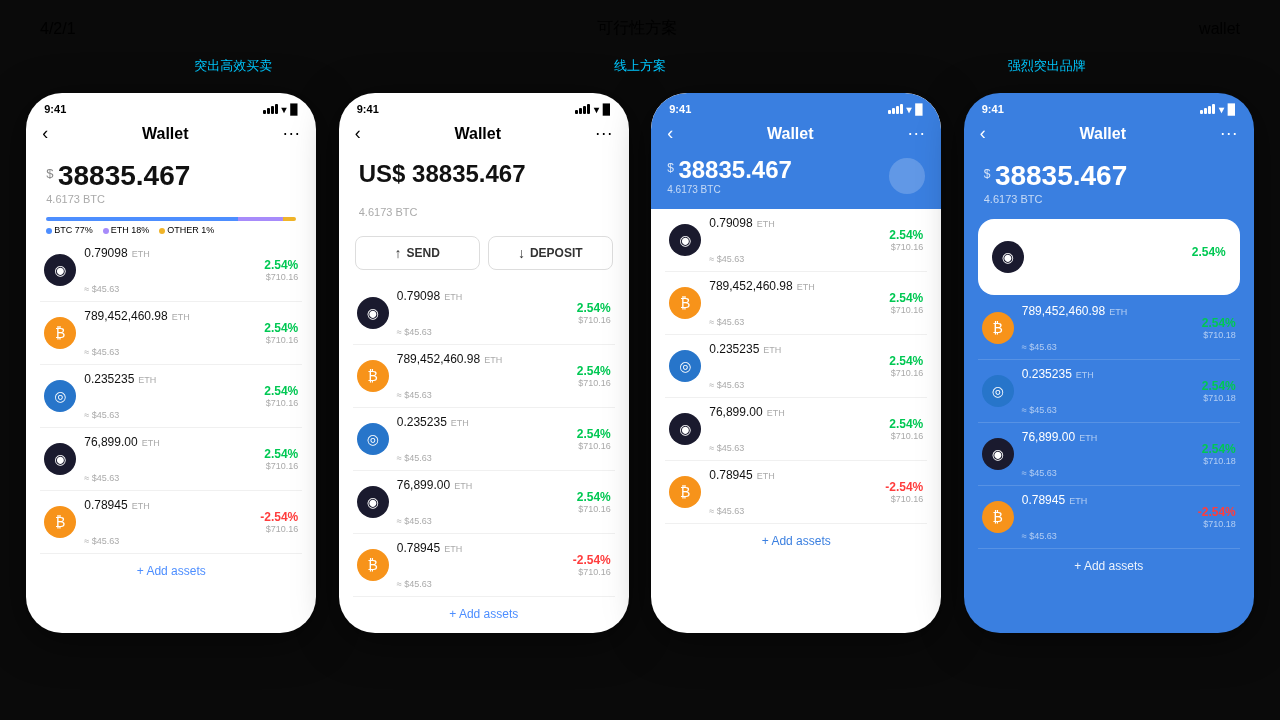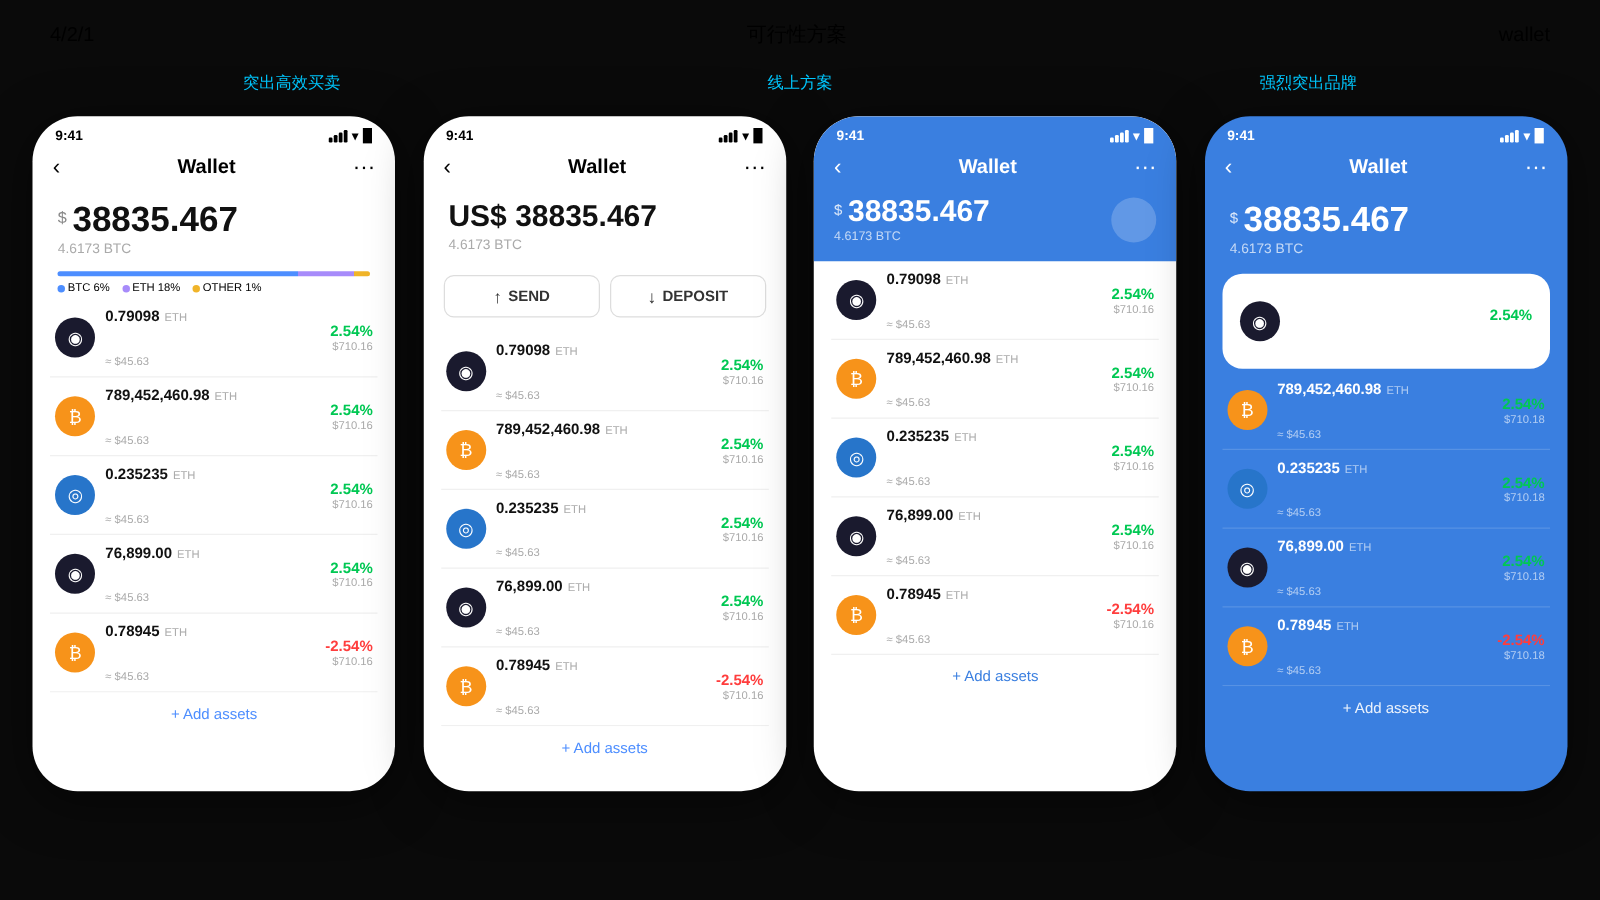--- a/index.html
+++ b/index.html
@@ -90,7 +90,7 @@
     .phone.blue-bg .balance-btc { color: rgba(255,255,255,0.7); }
 
     
-    .balance-large { font-size: 24px; font-weight: 700; color: #111; margin-bottom: 2px; }
+    .balance-large { font-size: 24px; font-weight: 700; color: #111; margin-bottom: 18px; }
 
     
     .progress-bar-wrapper { padding: 6px 20px 4px; }

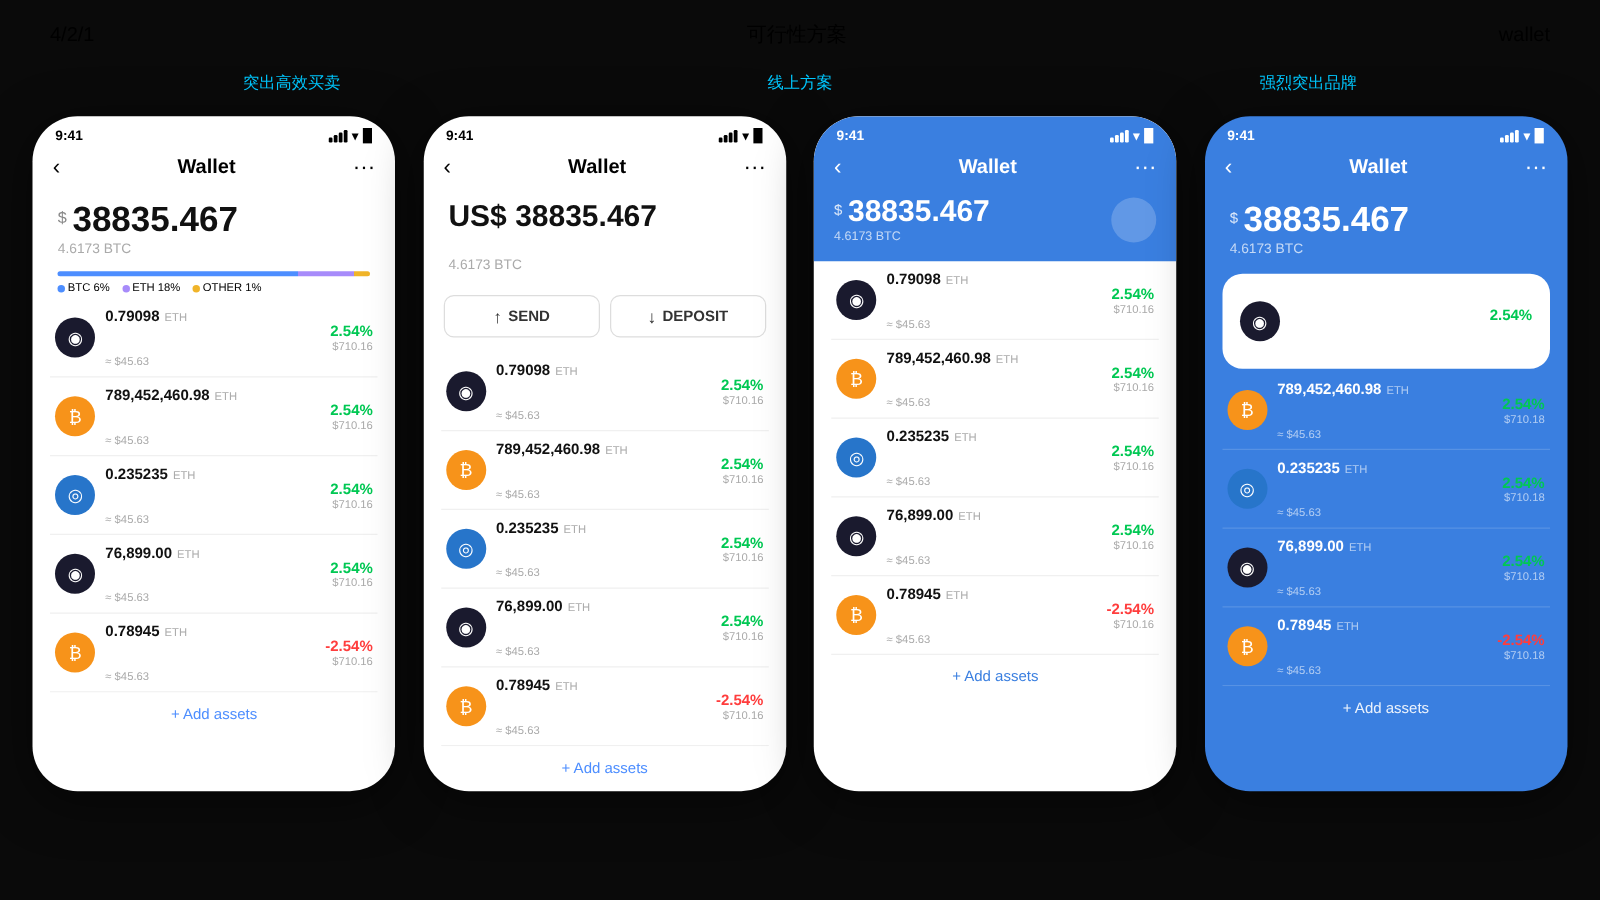--- a/index.html
+++ b/index.html
@@ -249,7 +249,7 @@
     <div class="progress-bar-wrapper">
       <div class="progress-bar"></div>
       <div class="progress-legend">
-        <span><span class="legend-dot" style="background:#4d8eff"></span><span>BTC 6%</span></span>
+        <span><span class="legend-dot" style="background:#4d8eff"></span><span>BTC 77%</span></span>
         <span><span class="legend-dot" style="background:#a78bfa"></span><span>ETH 18%</span></span>
         <span><span class="legend-dot" style="background:#f0b429"></span><span>OTHER 1%</span></span>
       </div>

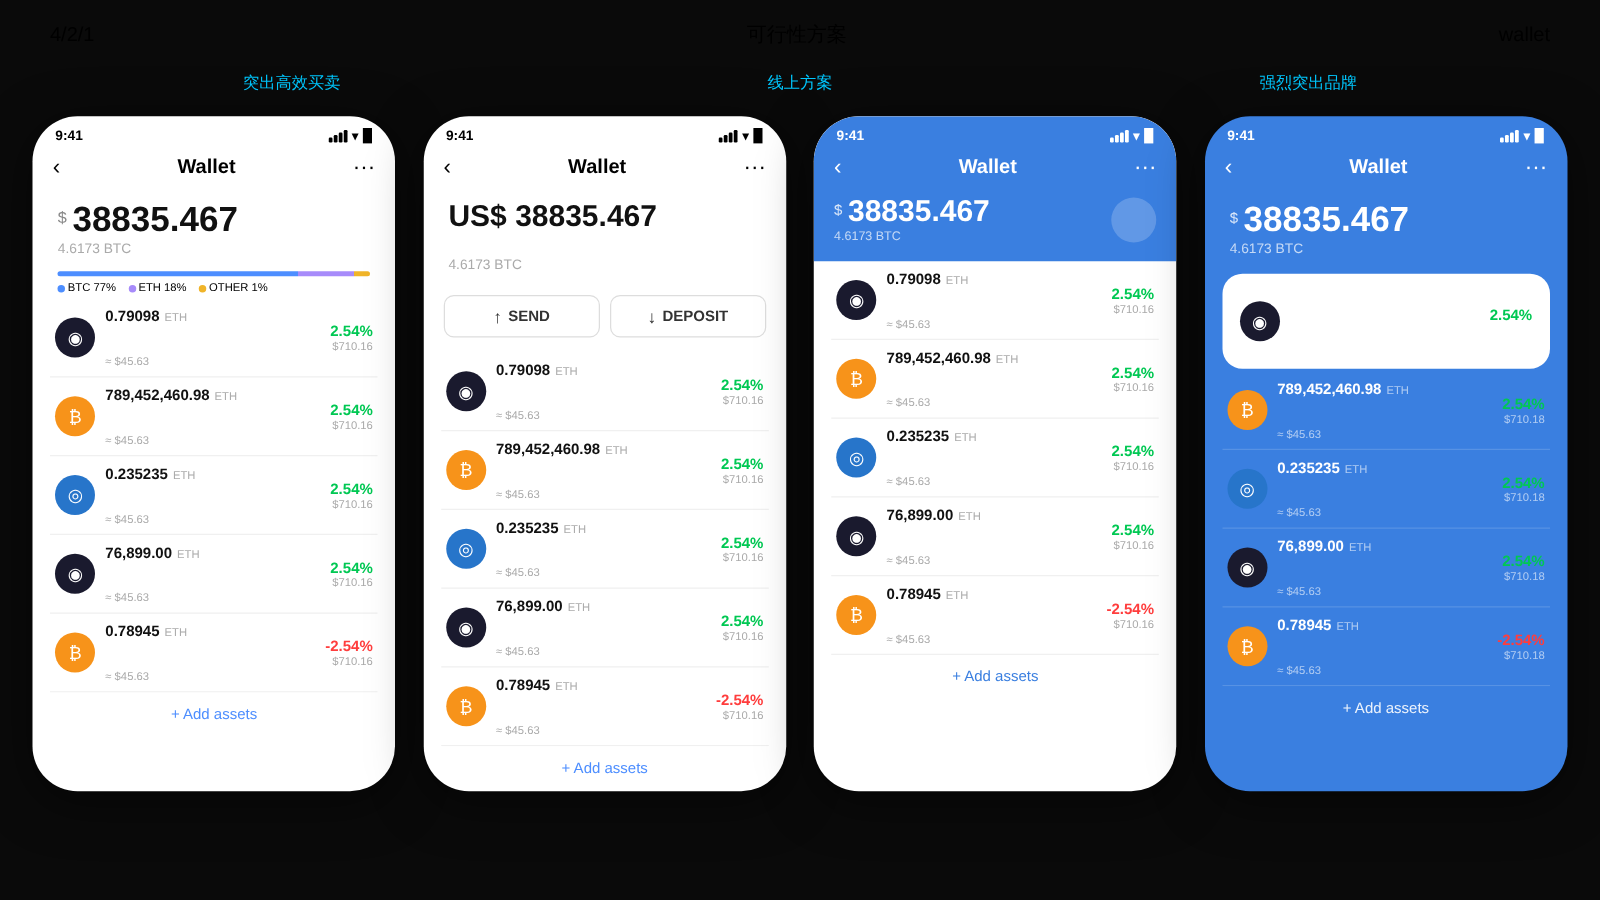--- a/index.html
+++ b/index.html
@@ -155,7 +155,7 @@
 
     .asset-info { flex: 1; }
     .asset-name-row { display: flex; align-items: baseline; gap: 4px; }
-    .asset-amount { font-size: 12px; font-weight: 700; color: #111; }
+    .asset-amount { font-size: 12px; font-weight: 400; color: #111; }
     .phone.blue-bg .asset-amount { color: #fff; }
     .asset-symbol { font-size: 9px; color: #aaa; text-transform: uppercase; }
     .phone.blue-bg .asset-symbol { color: rgba(255,255,255,0.6); }

